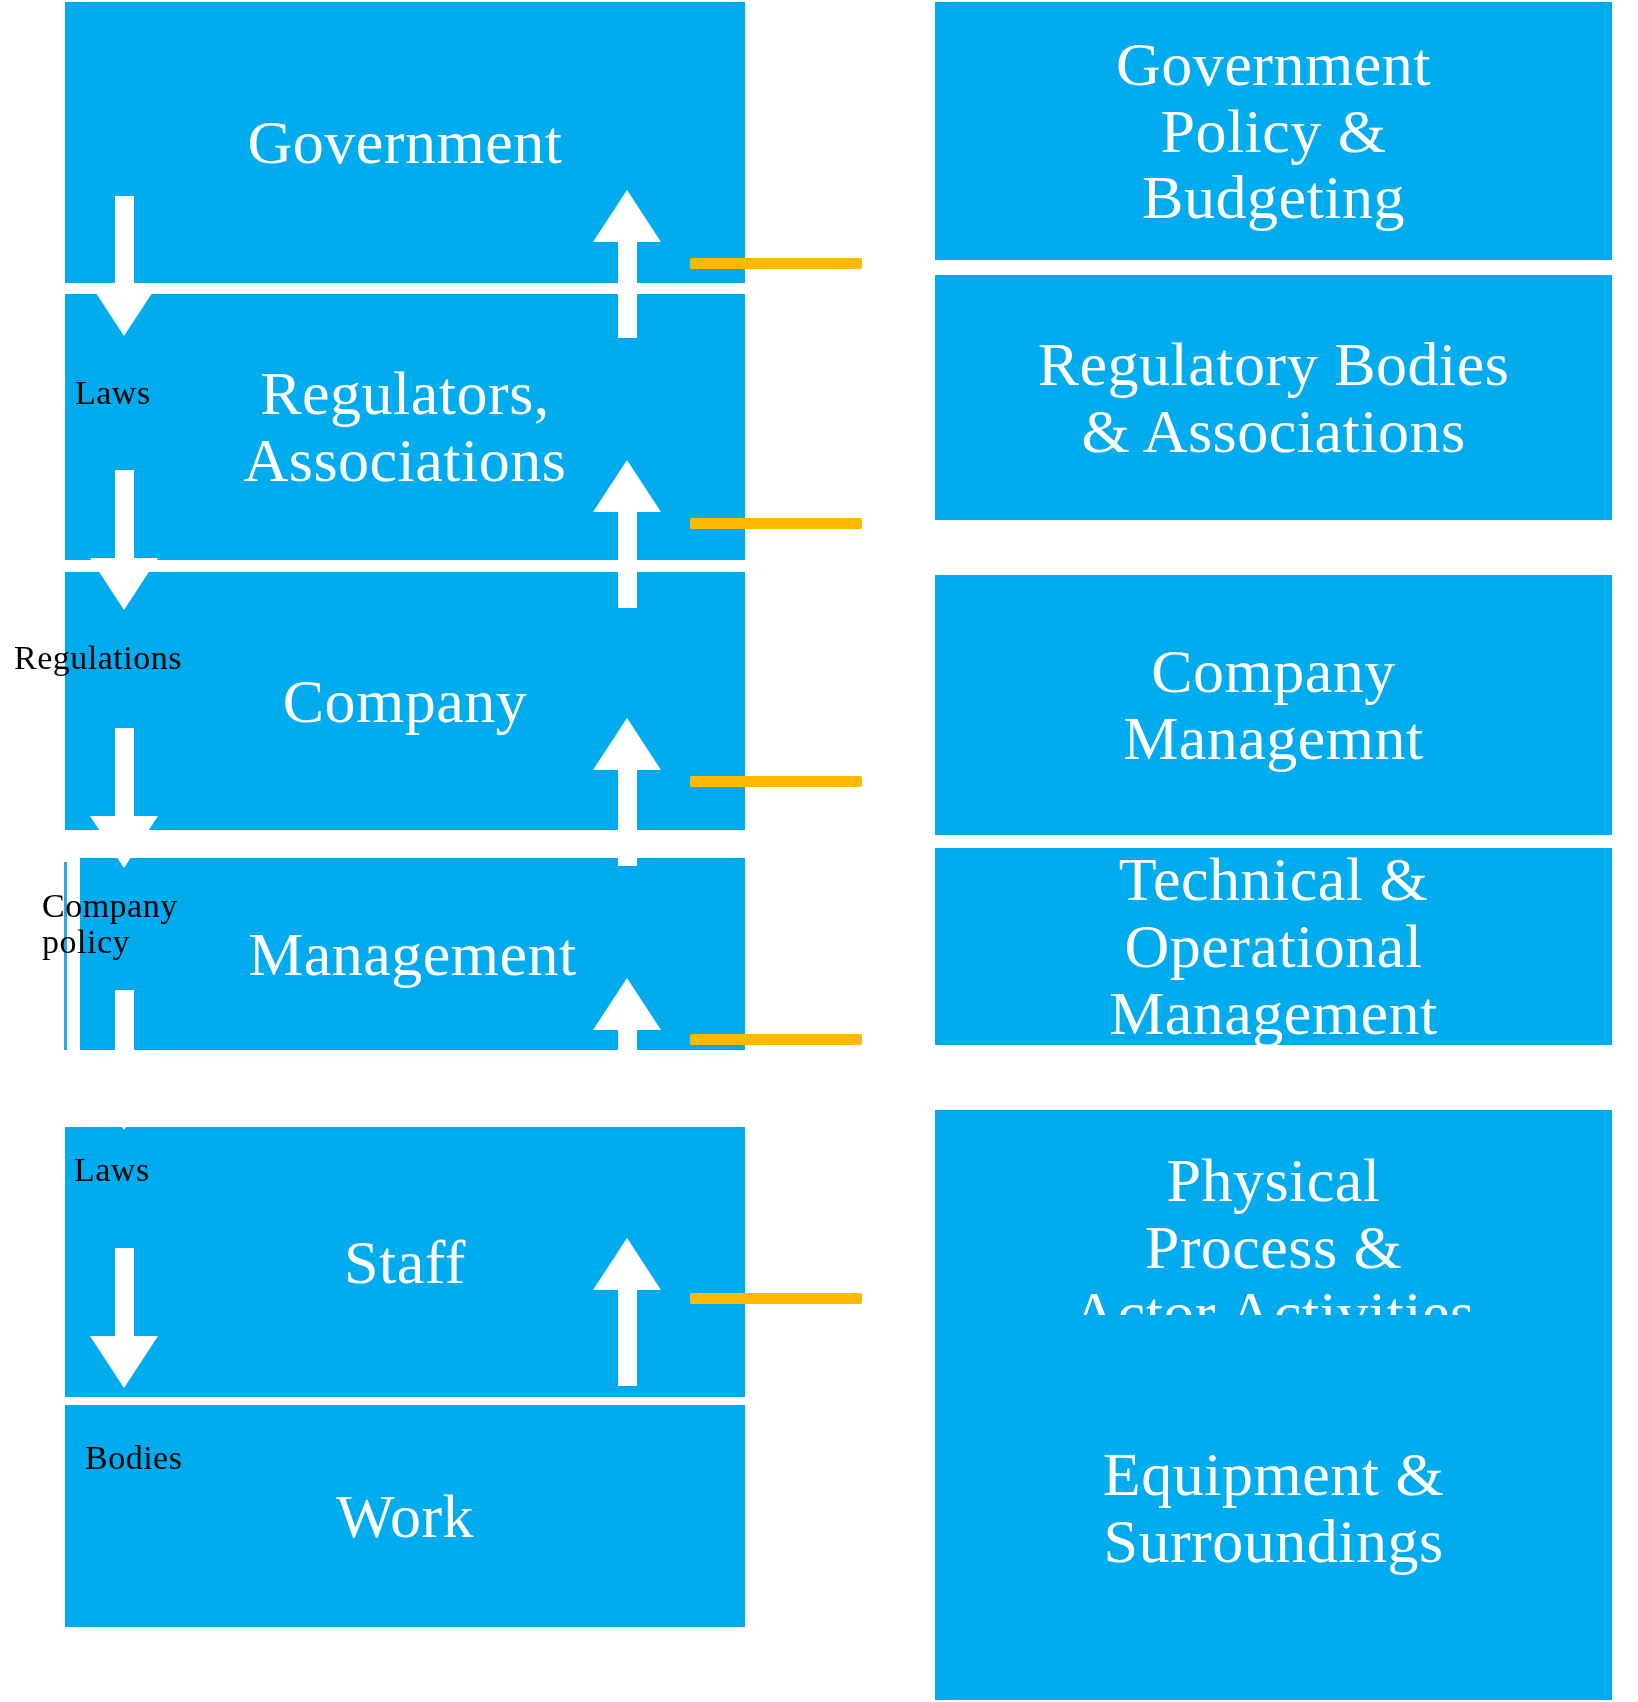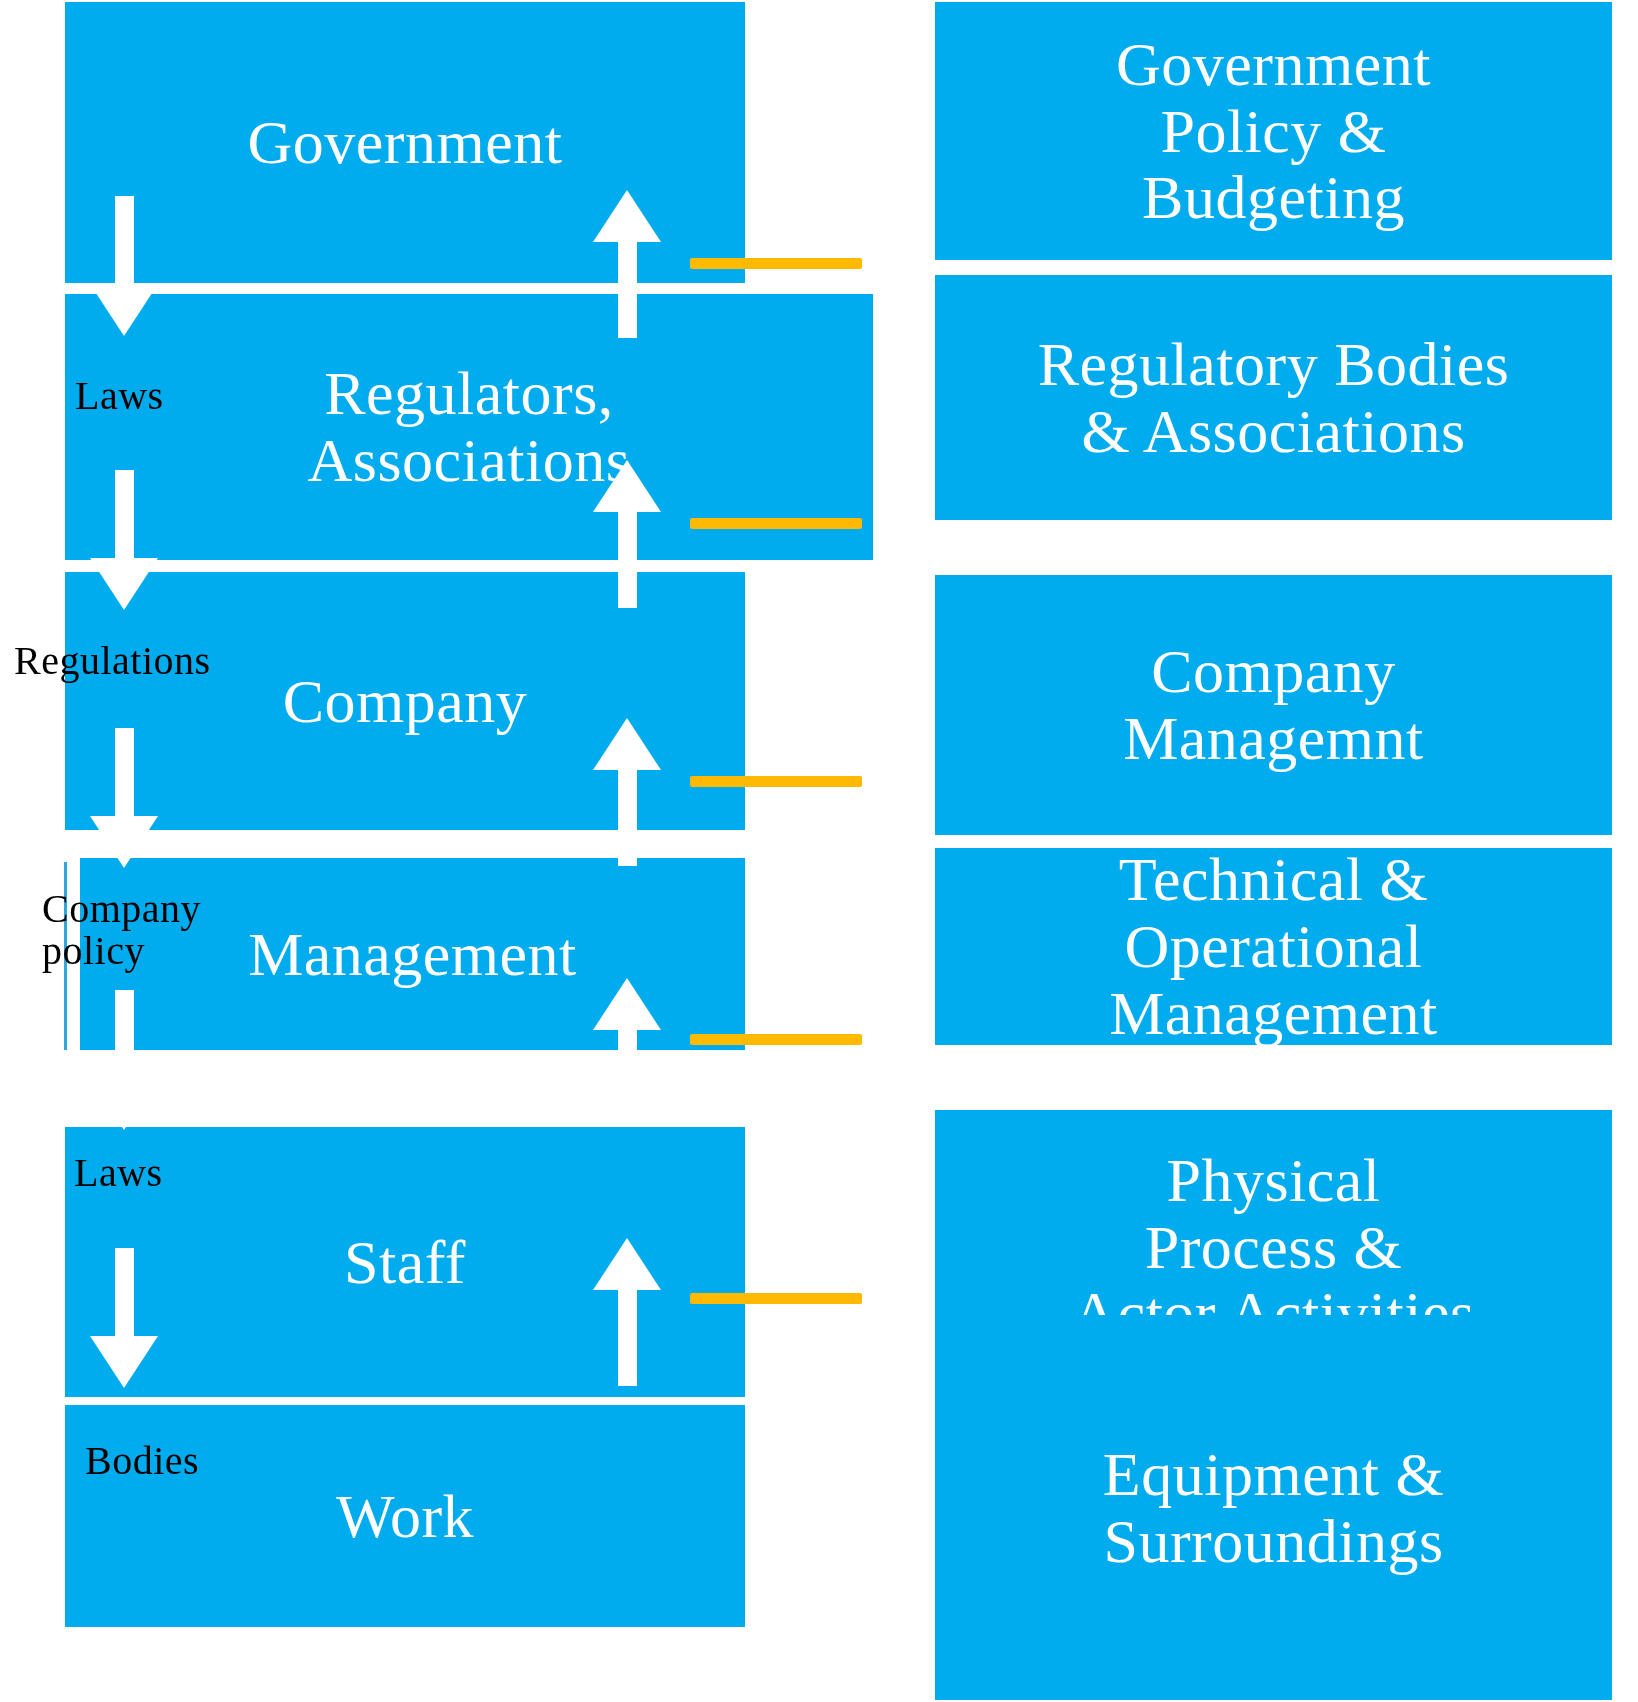--- a/index.html
+++ b/index.html
@@ -69,7 +69,7 @@
   .arrow-label{
     position:absolute;
     color:#000000;
-    font-size:40px;
+    font-size:34px;
     line-height:1.05;
     white-space:pre-line;
     text-align:left;

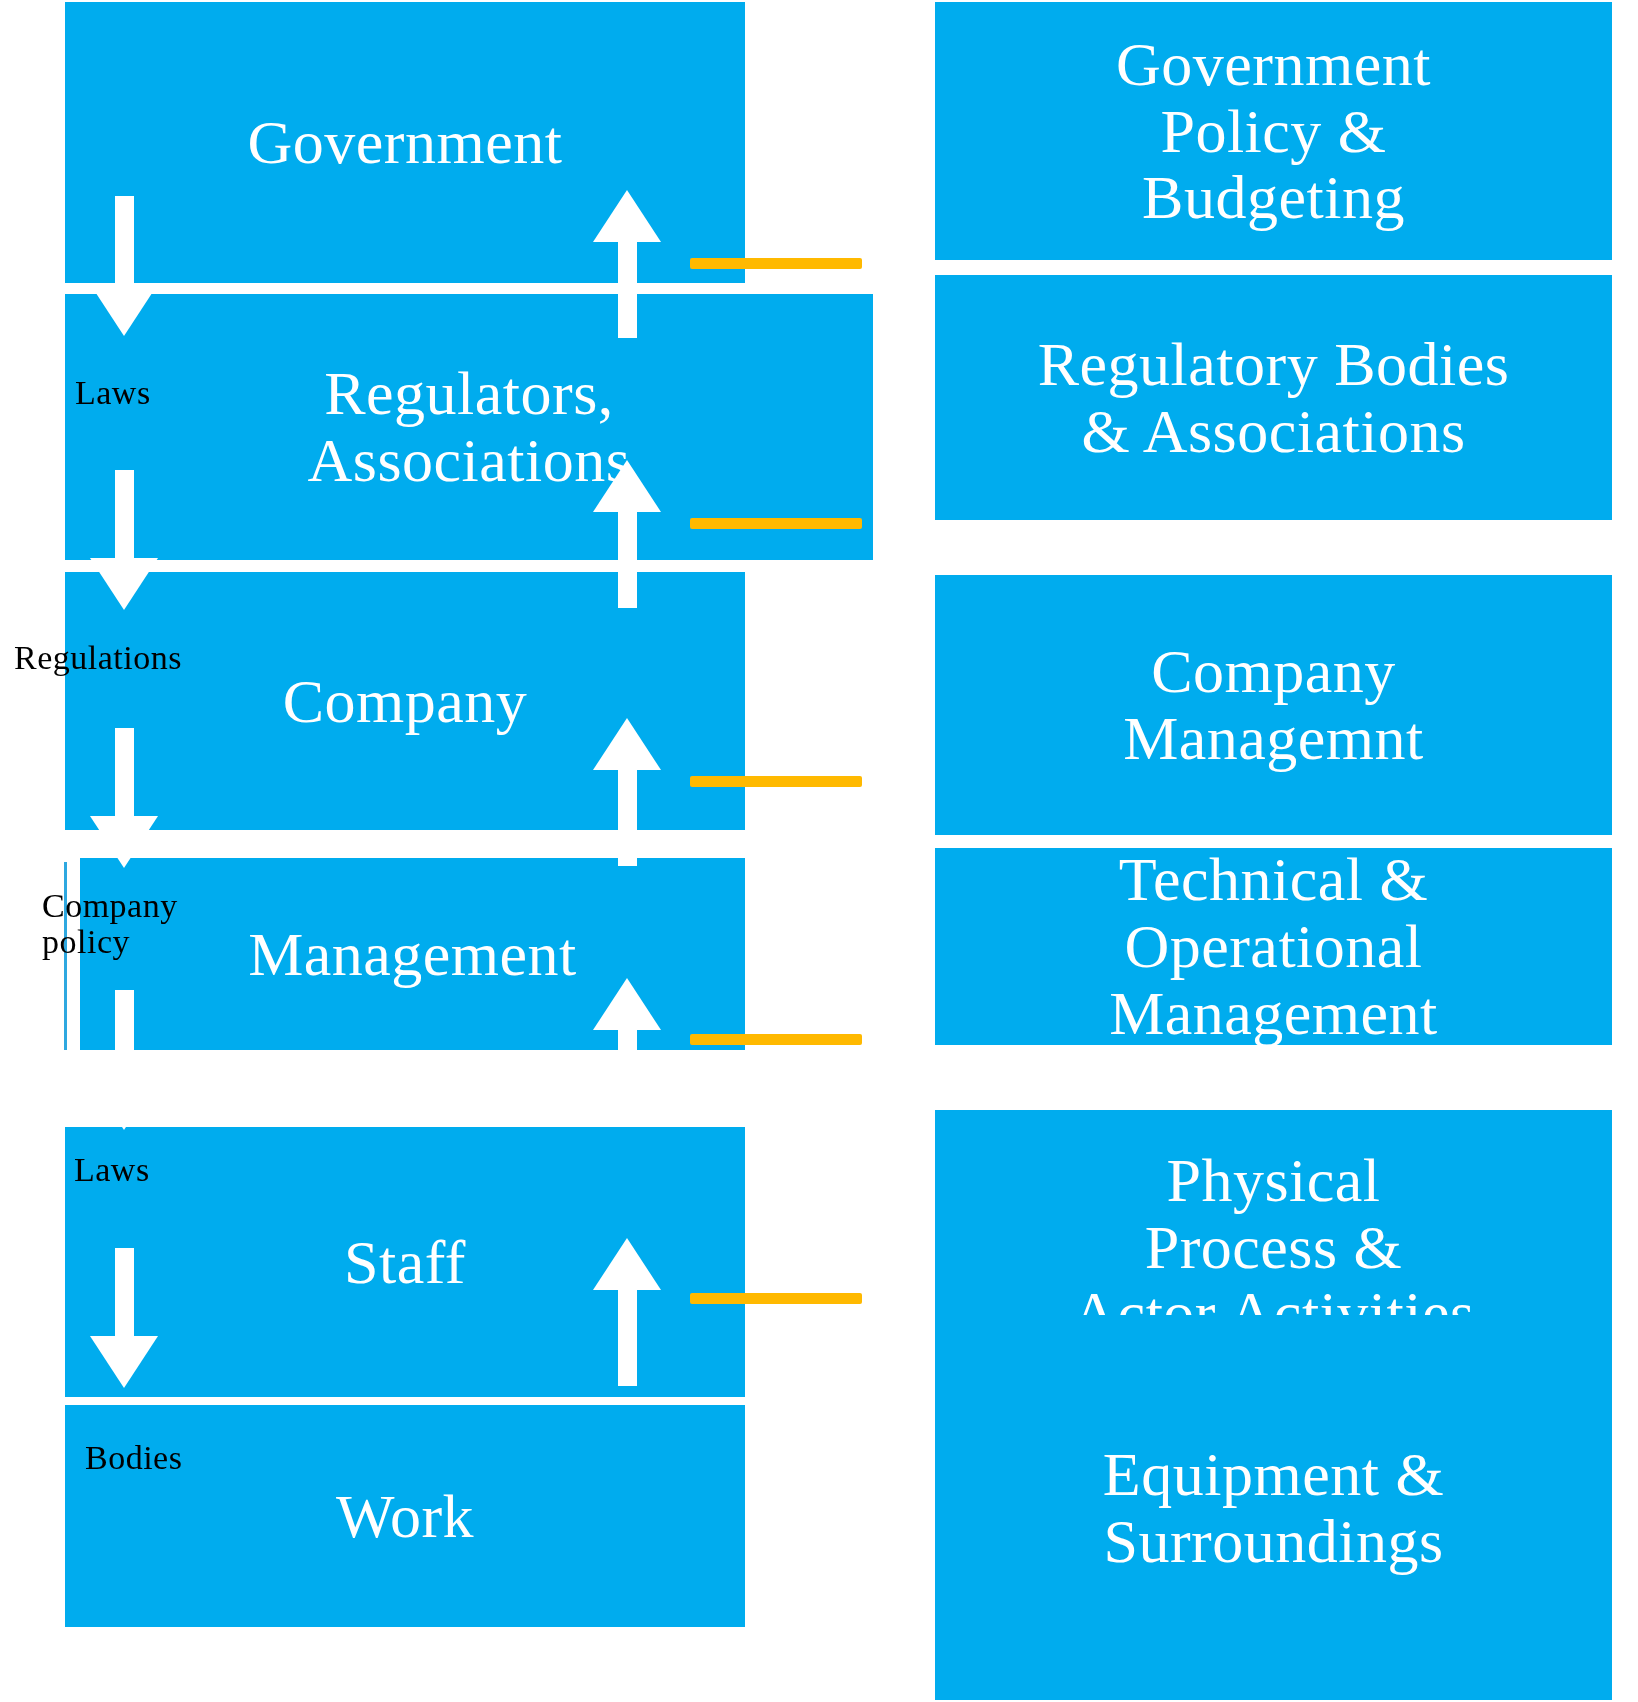--- a/index.html
+++ b/index.html
@@ -92,7 +92,7 @@
     <span class="txt">Government</span>
   </div>
 
-  <div class="box left-box" style="left:65px;  top:294px;  width:808px; height:266px;">
+  <div class="box left-box" style="left:65px;  top:294px;  width:680px; height:266px;">
     <span class="txt">Regulators,
 Associations</span>
   </div>

